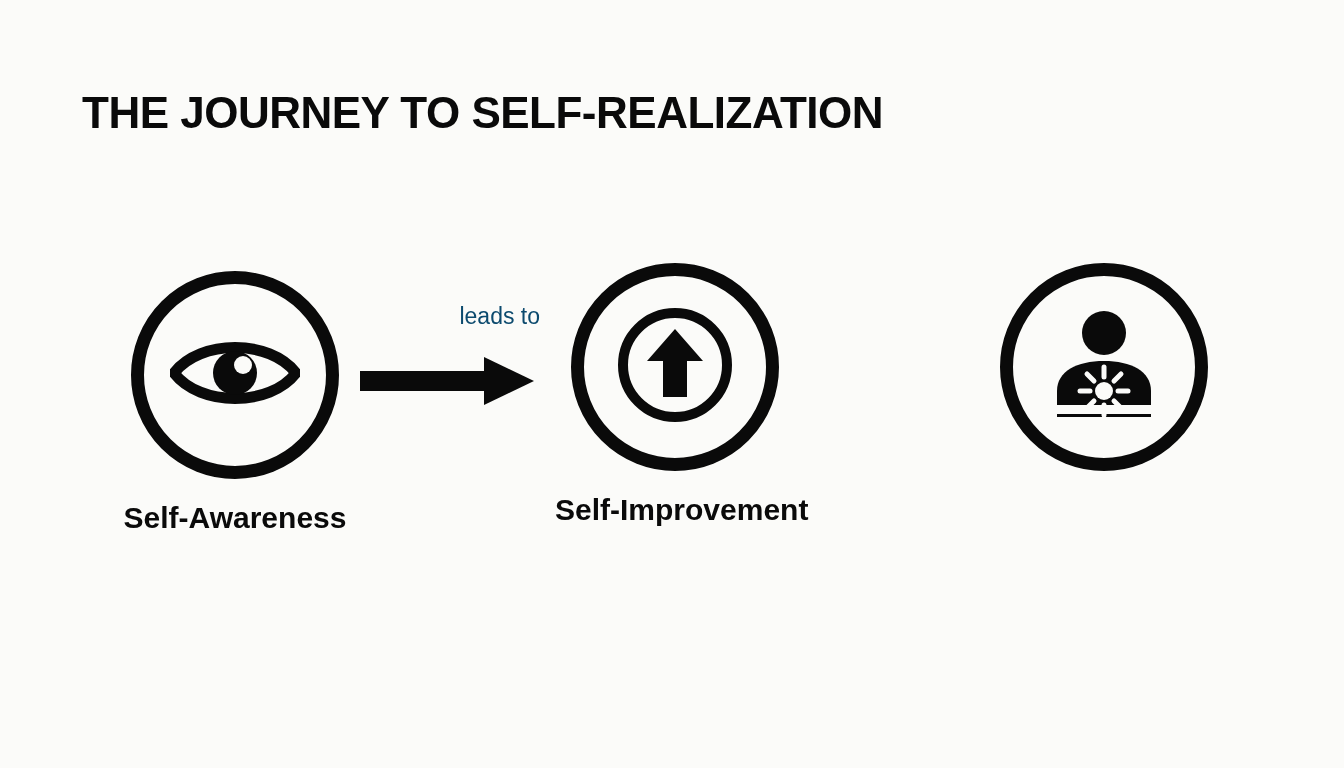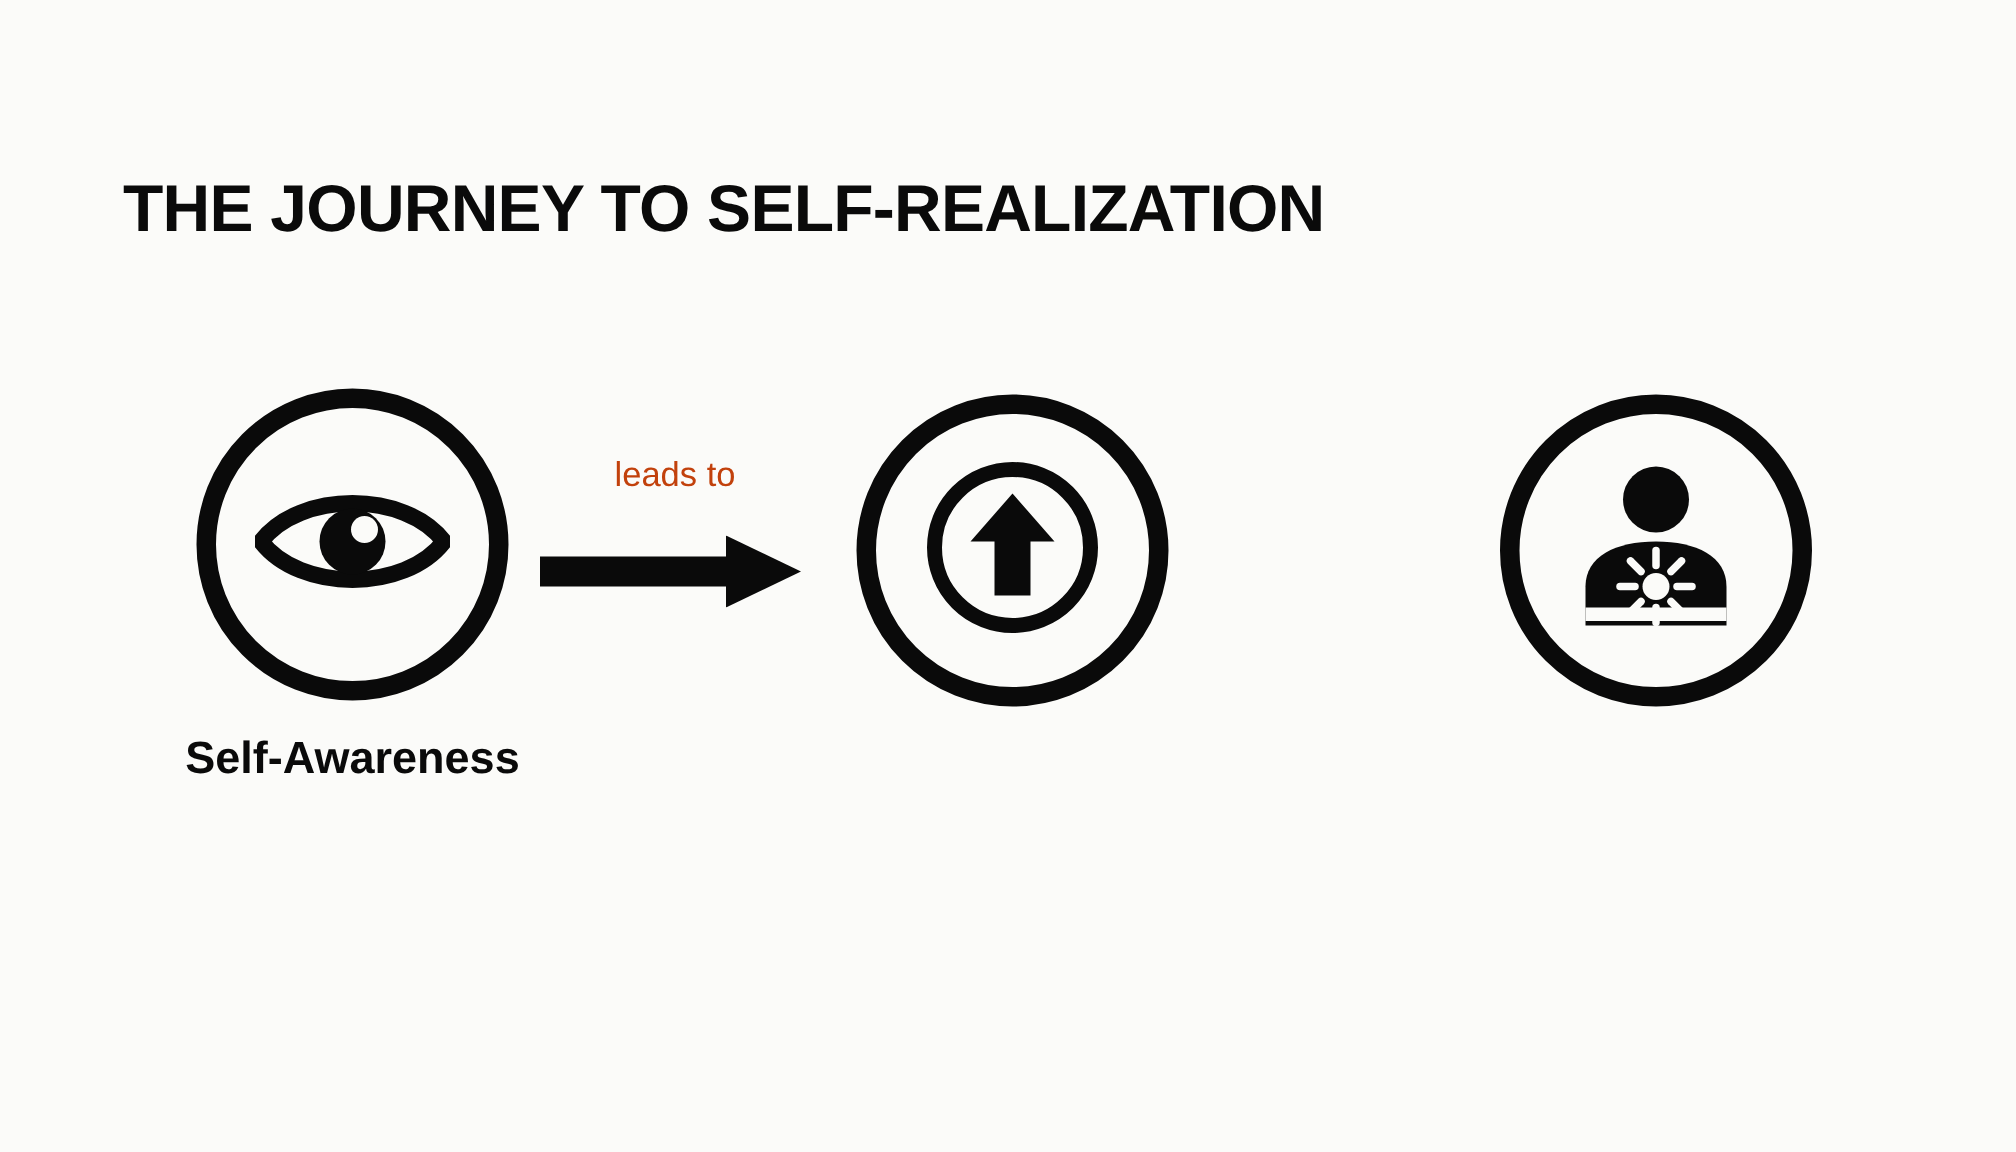--- a/index.html
+++ b/index.html
@@ -23,7 +23,7 @@
   .title {
     position: absolute;
     left: 82px;
-    top: 115px;
+    top: 88px;
     font-size: 44px;
     font-weight: bold;
     letter-spacing: -0.5px;

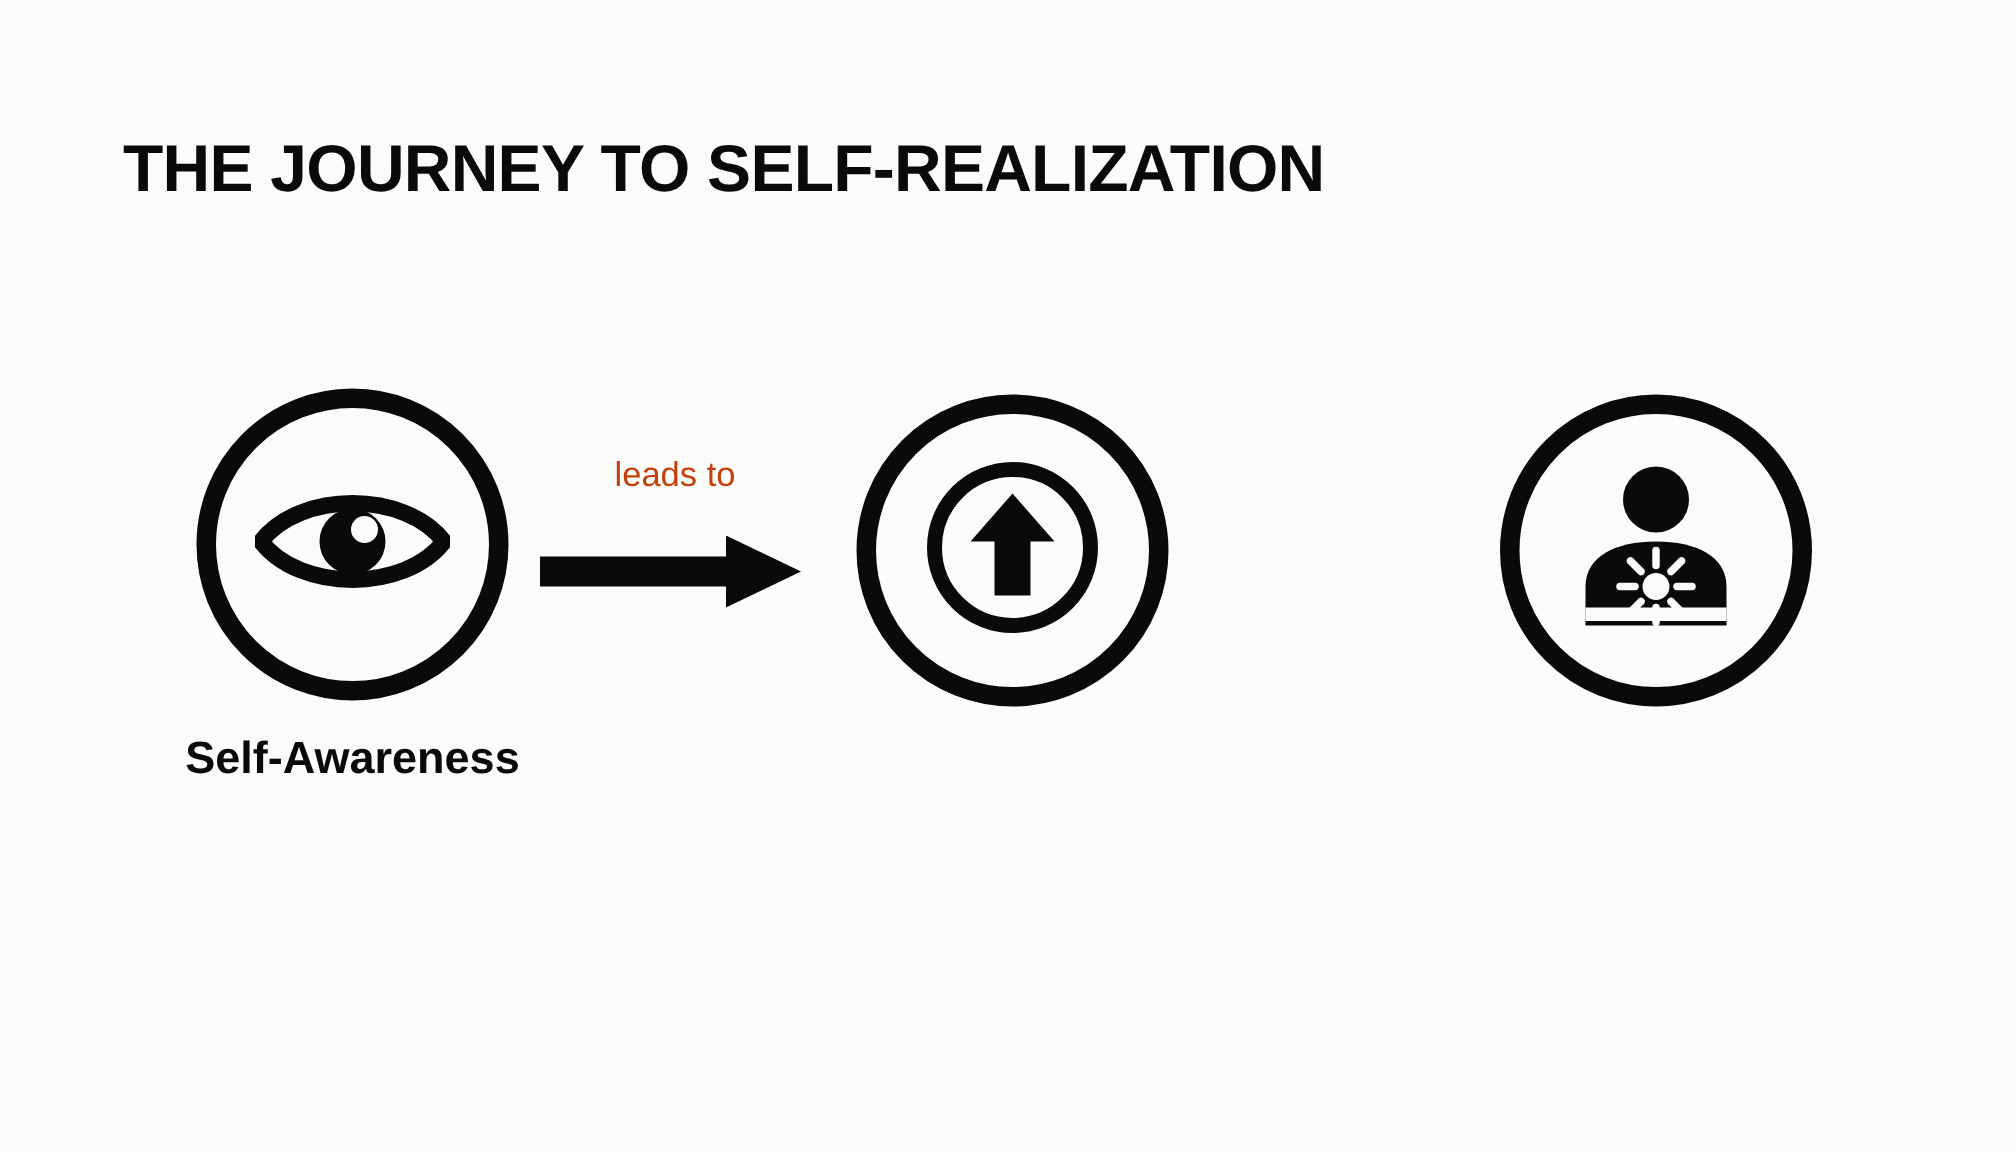--- a/index.html
+++ b/index.html
@@ -79,9 +79,9 @@
     position: absolute;
     top: 8px;
     width: 100%;
-    text-align: center;
+    text-align: right;
     font-size: 23px;
-    color: #c2410c;
+    color: #0c4a6e;
     font-weight: normal;
     white-space: nowrap;
   }

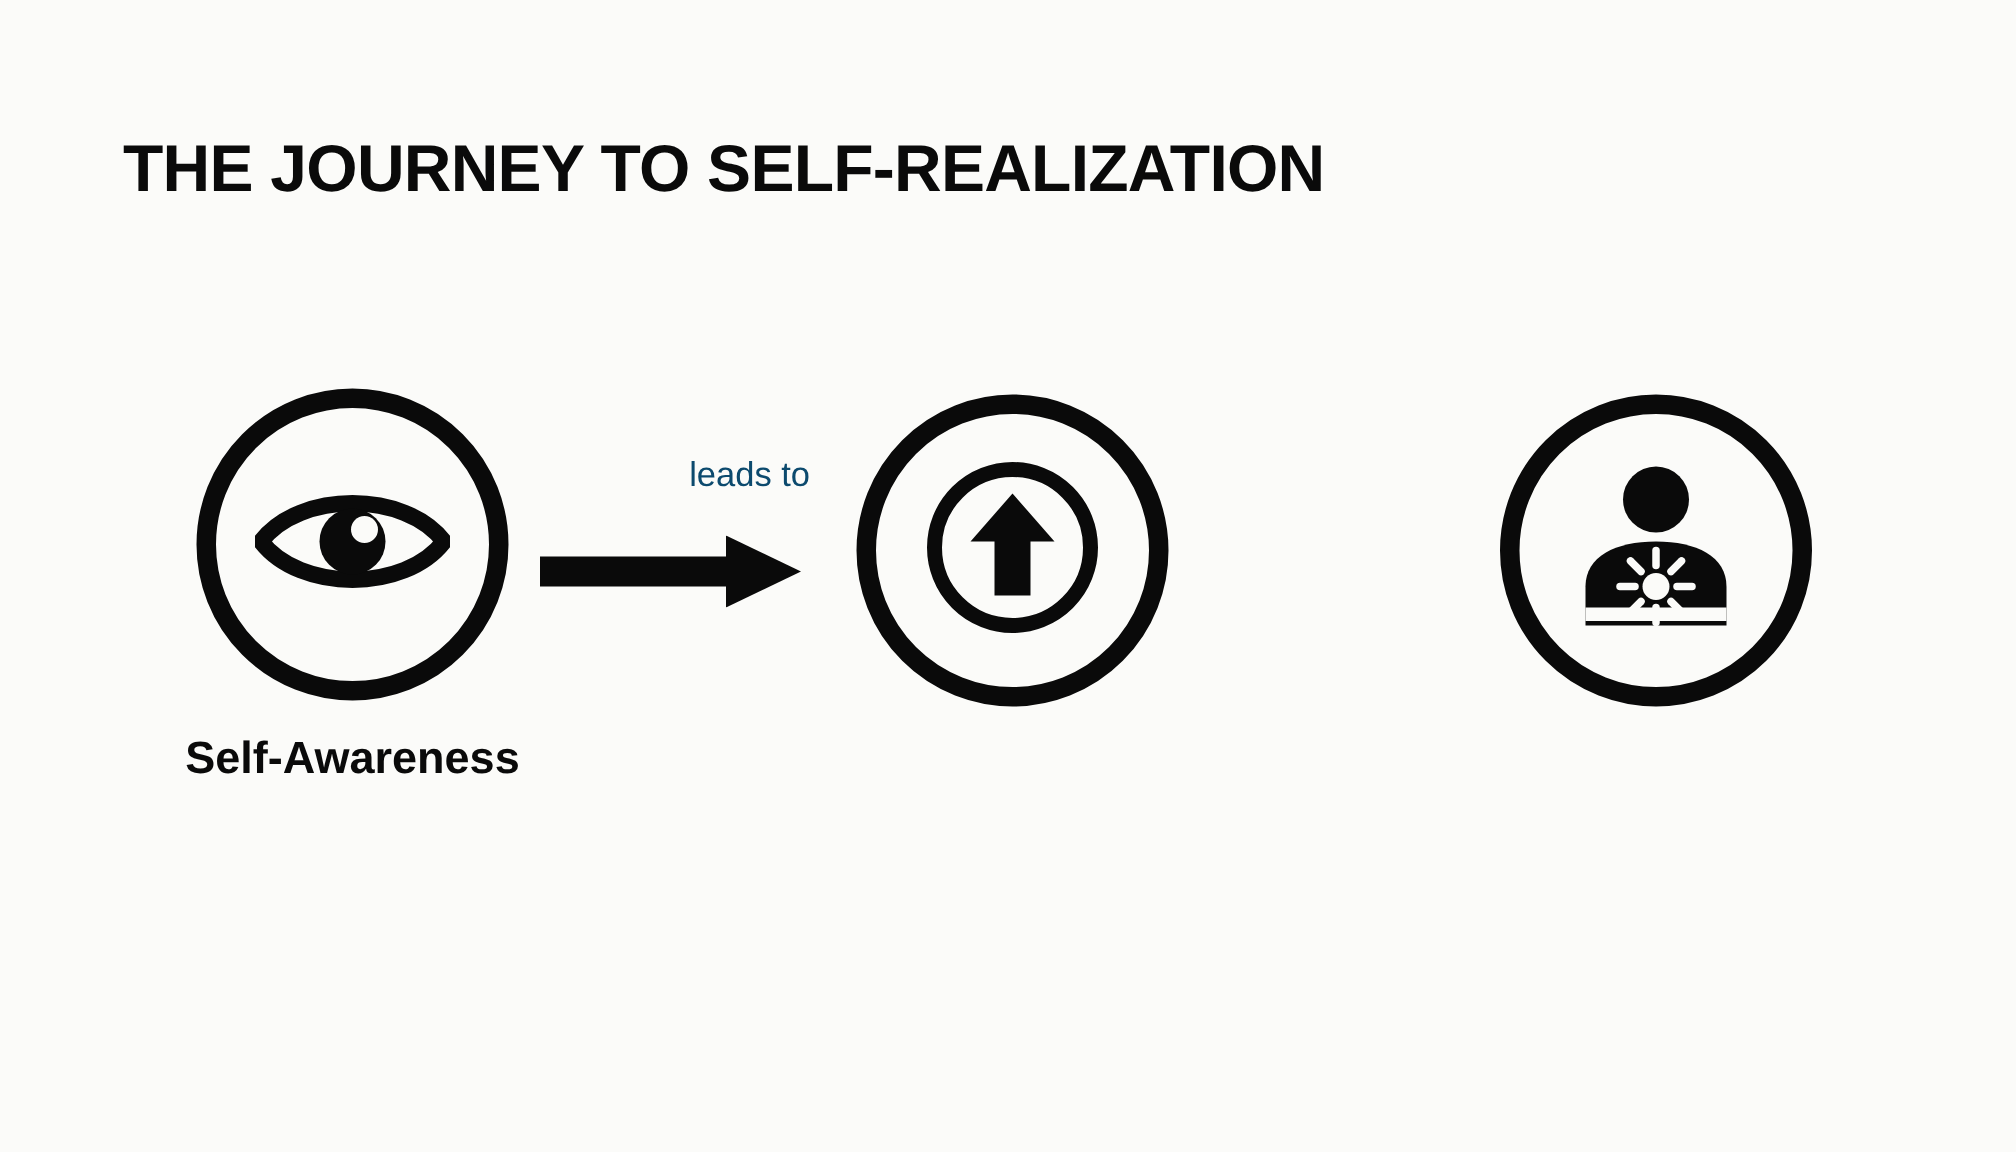--- a/index.html
+++ b/index.html
@@ -64,7 +64,7 @@
     color: #0a0a0a;
     white-space: nowrap;
   }
-  #node-0 { left: 115px; top: 4px; }
+  #node-0 { left: 115px; top: 16px; }
   #node-1 { left: 555px; top: 8px; }
   #node-2 { left: 984px; top: 8px; }
 

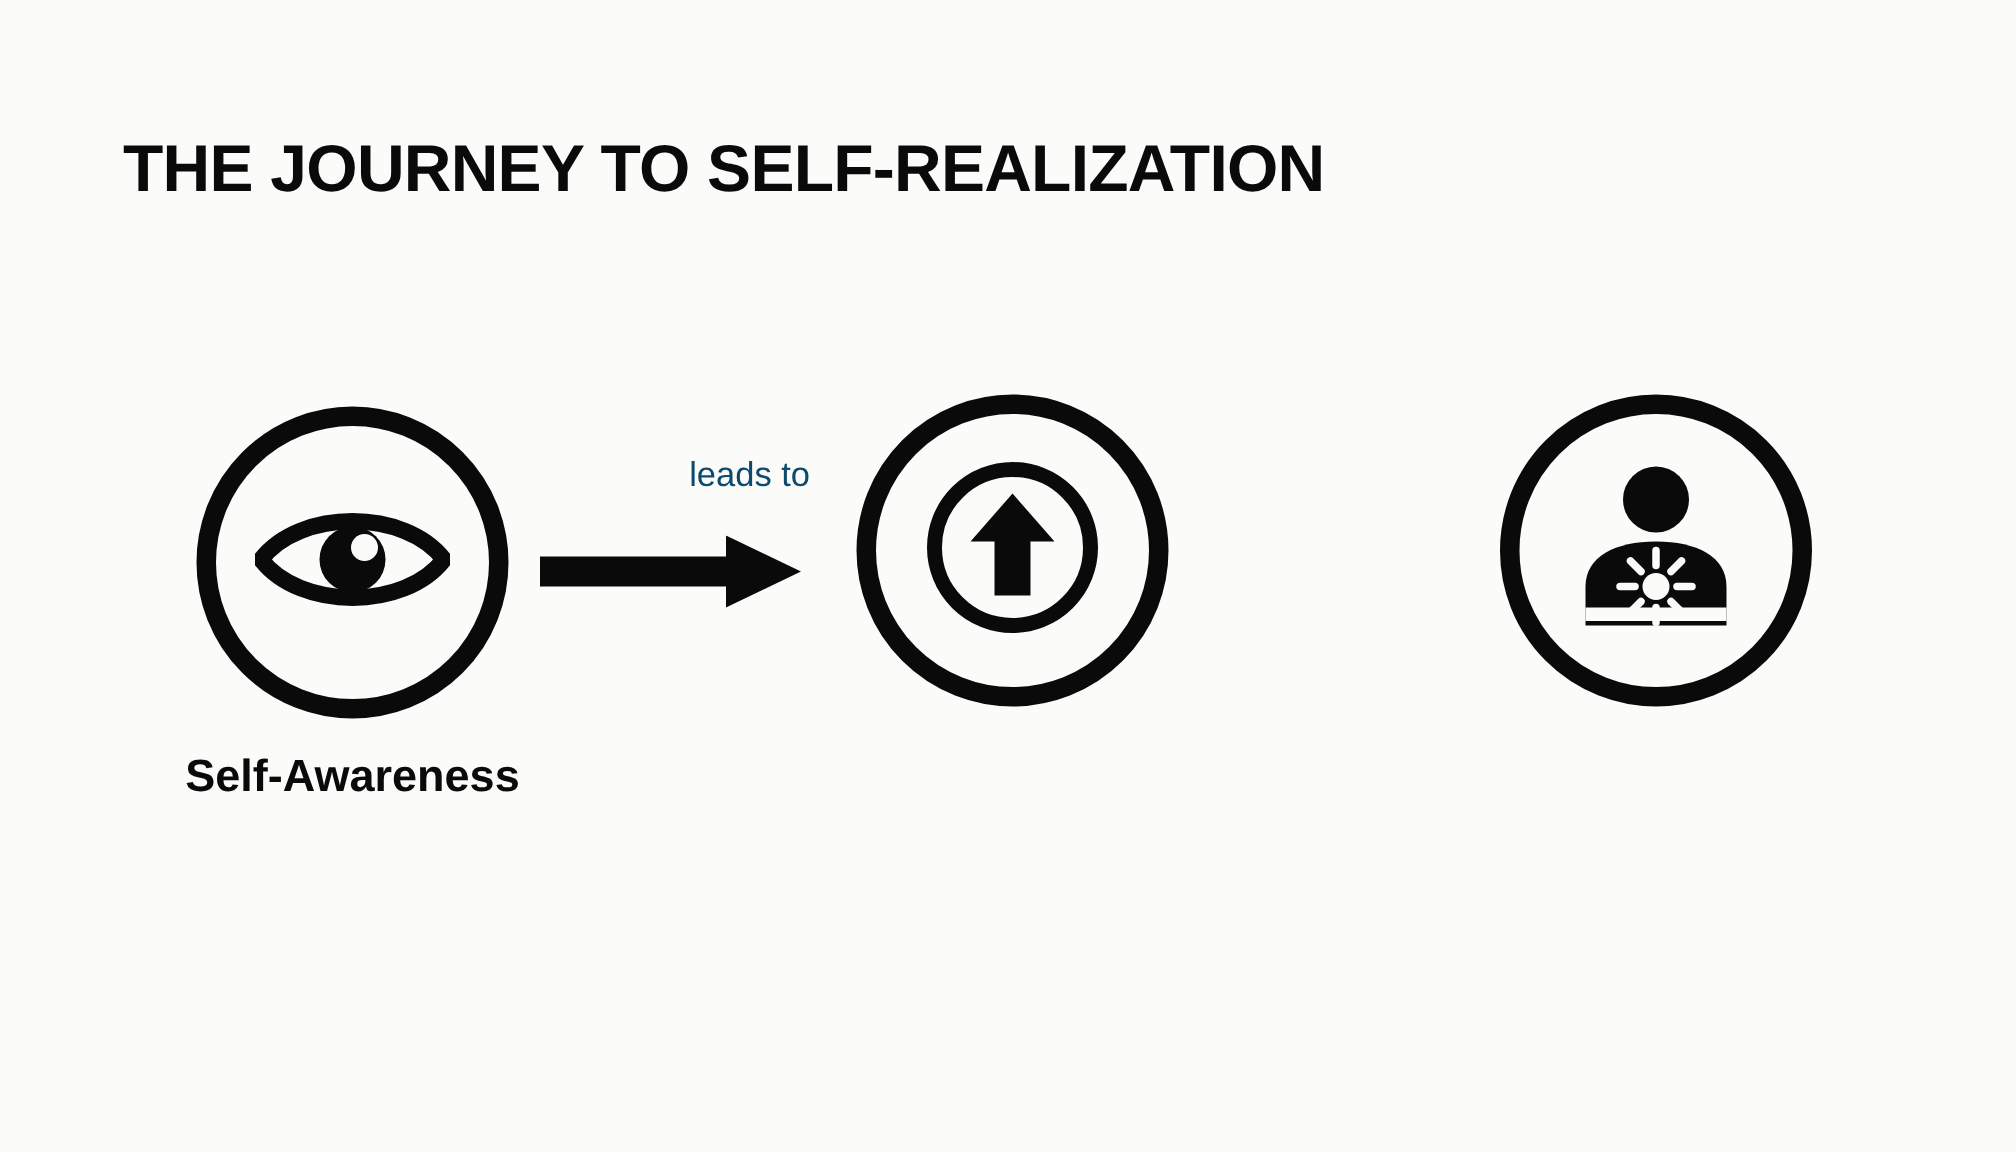--- a/index.html
+++ b/index.html
@@ -135,6 +135,7 @@
           </svg>
         </span>
       </div>
+      <div class="node-label">Self-Improvement</div>
     </div>
 
 

